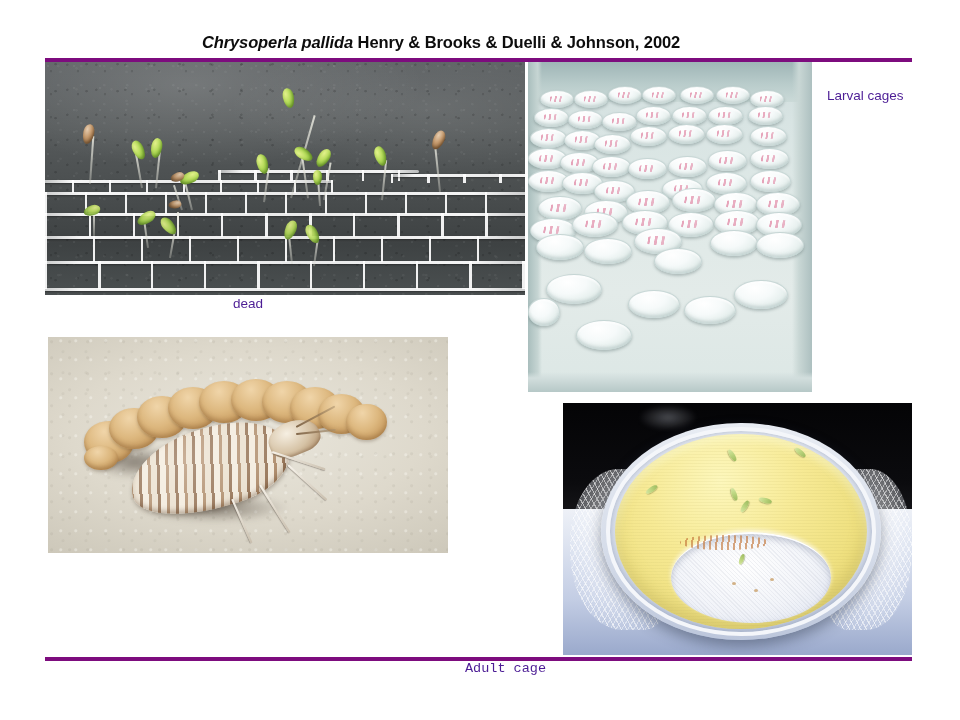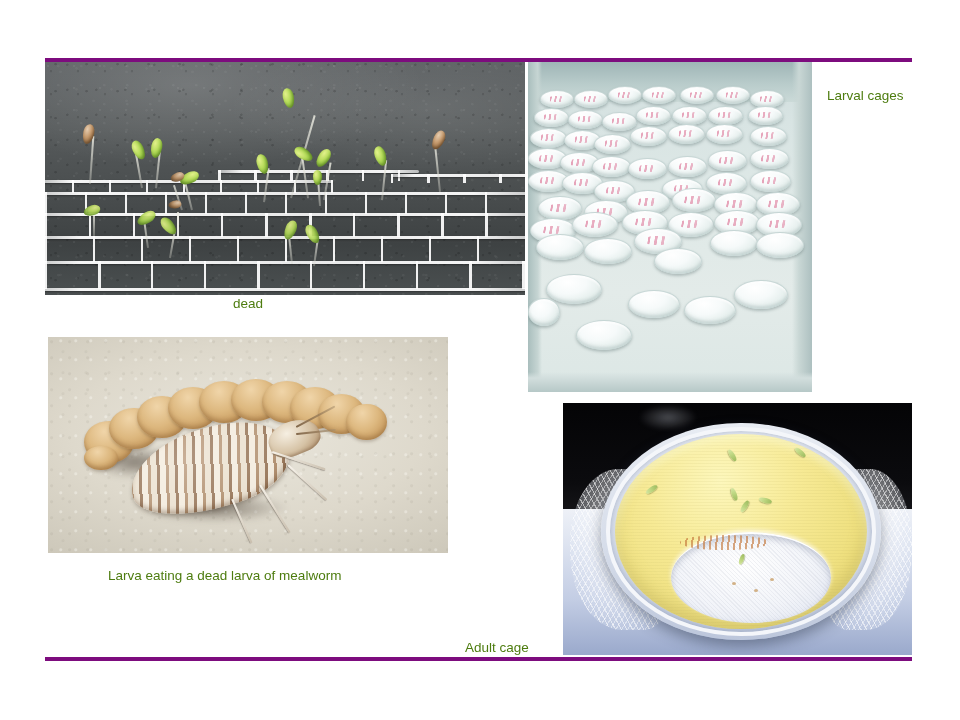--- a/index.html
+++ b/index.html
@@ -380,6 +380,10 @@
 
 <div id="slide">
 
+  <div class="slide-title">
+    <span class="sp">Chrysoperla pallida</span>
+    <span>Henry &amp; Brooks &amp; Duelli &amp; Johnson, 2002</span>
+  </div>
 
   <div class="rule top"></div>
 

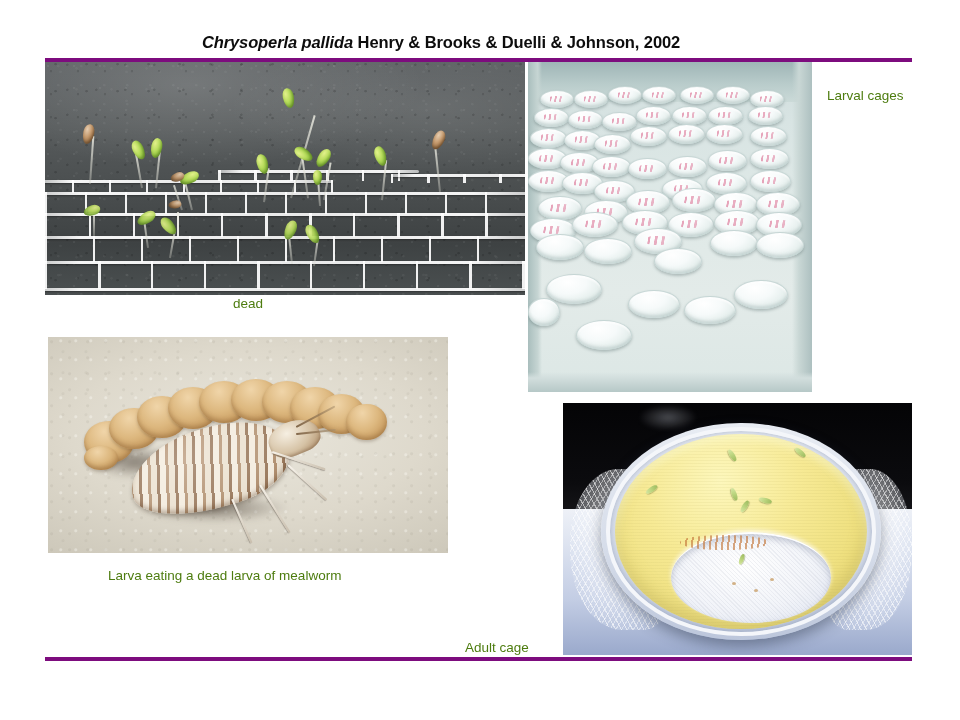--- a/index.html
+++ b/index.html
@@ -54,7 +54,7 @@
   .caption {
     position: absolute;
     font-size: 13.5px;
-    color: #4d7c0f;
+    color: #4c1d95;
     white-space: nowrap;
   }
   .cap-eggs        { left: 233px; top: 296px; }

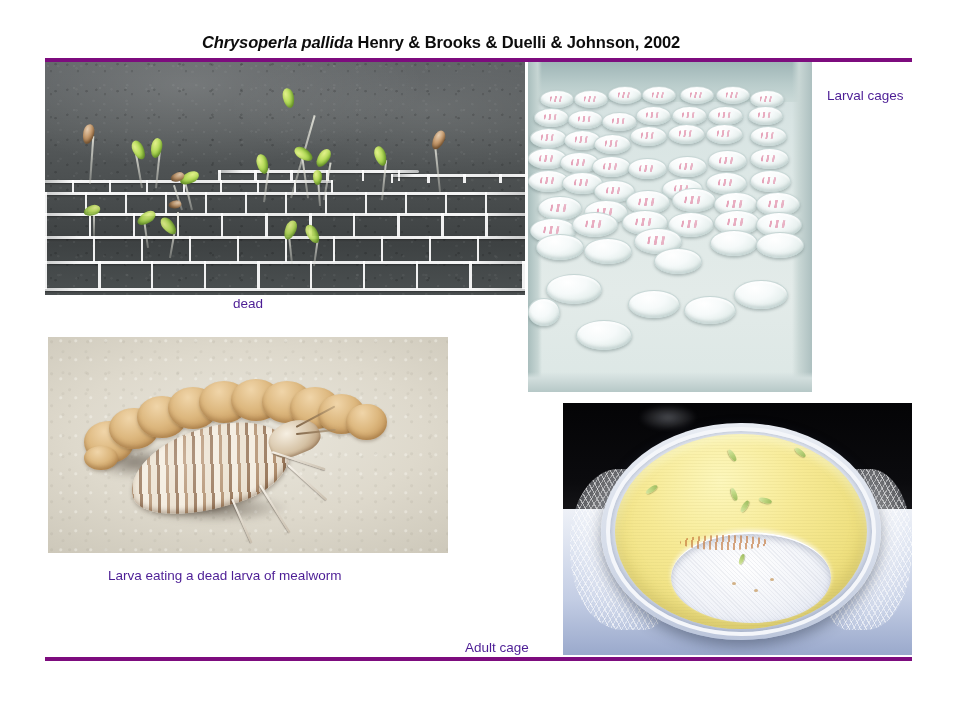--- a/index.html
+++ b/index.html
@@ -719,7 +719,6 @@
 
   <div class="caption cap-eggs">dead</div>
   <div class="caption cap-larval">Larval cages</div>
-  <div class="caption cap-larva-meal">Larva eating a dead larva of mealworm</div>
   <div class="caption cap-adult">Adult cage</div>
 
   <div class="rule bottom"></div>

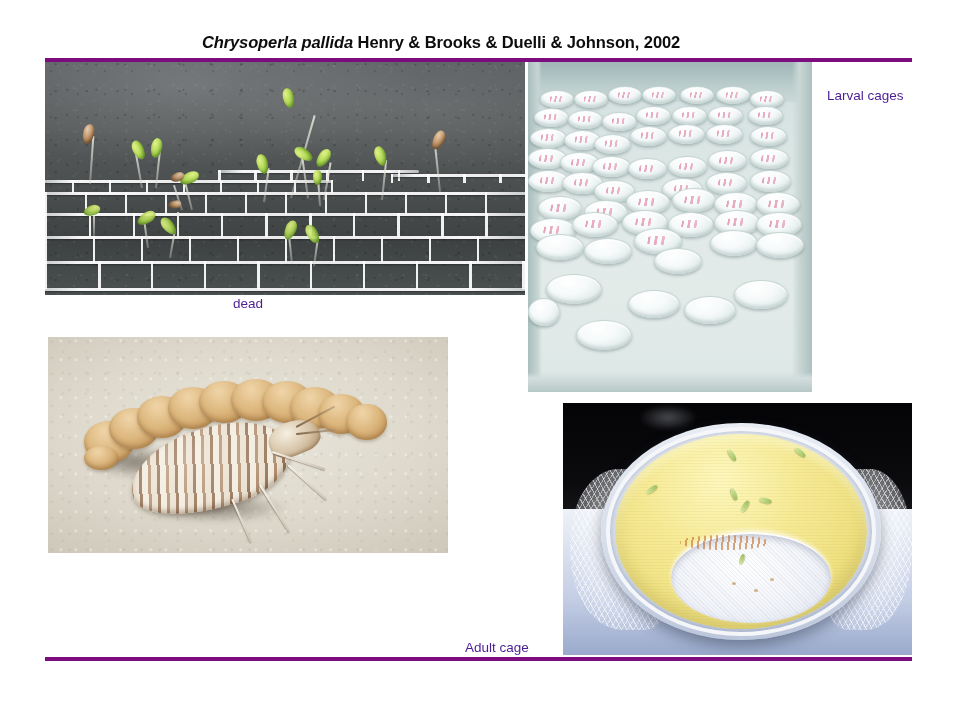--- a/index.html
+++ b/index.html
@@ -60,7 +60,7 @@
   .cap-eggs        { left: 233px; top: 296px; }
   .cap-larval      { left: 827px; top: 88px;  }
   .cap-larva-meal  { left: 108px; top: 568px; }
-  .cap-adult       { left: 465px; top: 640px; }
+  .cap-adult       { left: 465px; top: 661px; font-family: Liberation Mono, monospace; }
 
   
   .photo {

